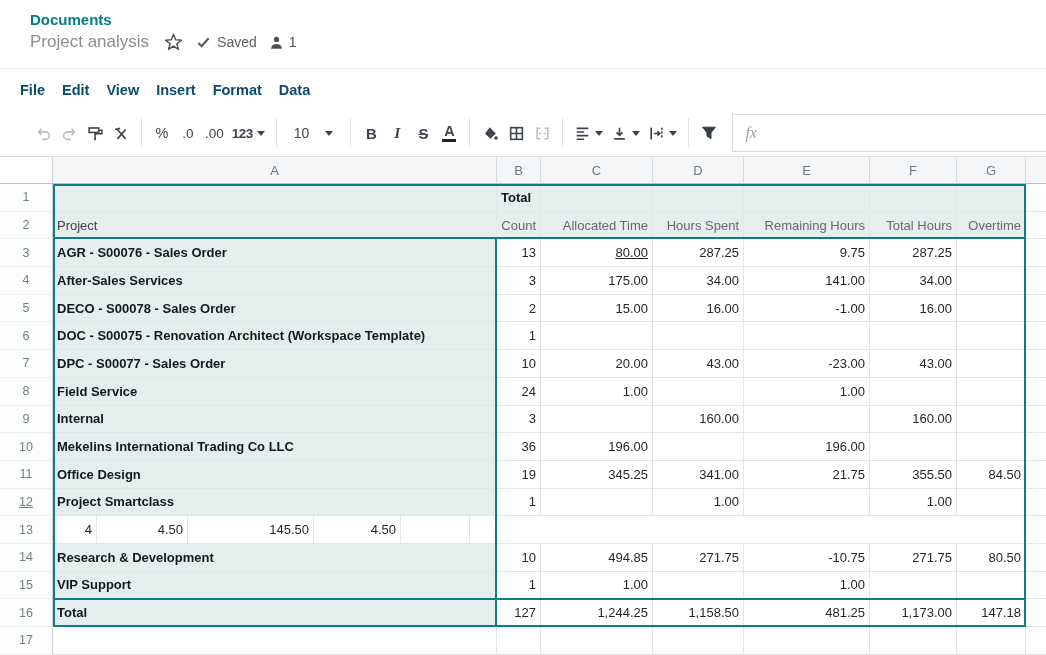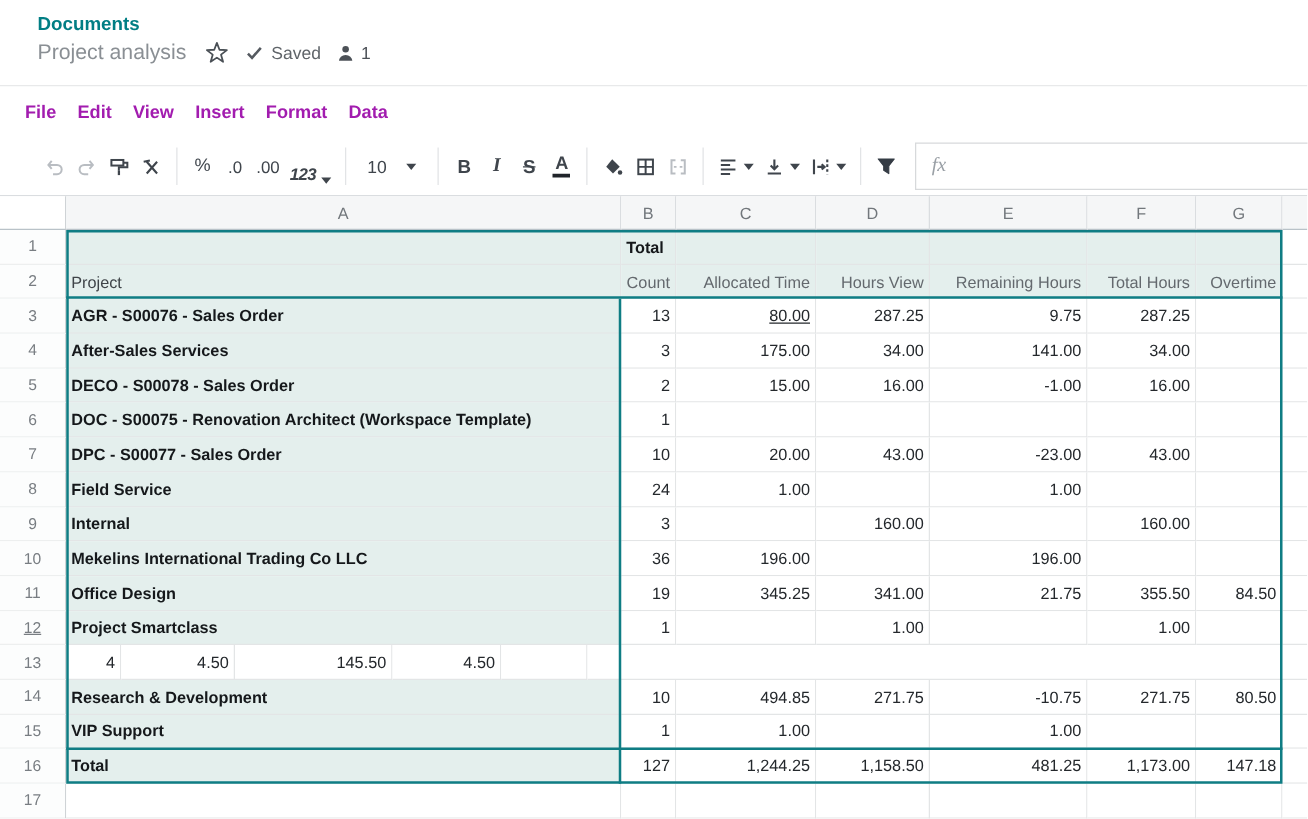--- a/index.html
+++ b/index.html
@@ -19,7 +19,7 @@
   .collab { display:flex; align-items:center; gap:5px; color:#4c5157; font-size:14px; }
   
   .menubar { height:41px; display:flex; align-items:center; padding-left:20px; gap:17px;
-             font-size:14.5px; font-weight:600; color:#a21caf; }
+             font-size:14.5px; font-weight:600; color:#0c4a6e; }
   .menubar span { cursor:pointer; }
   
   .toolbar { height:46px; display:flex; align-items:center; padding-left:30px; }

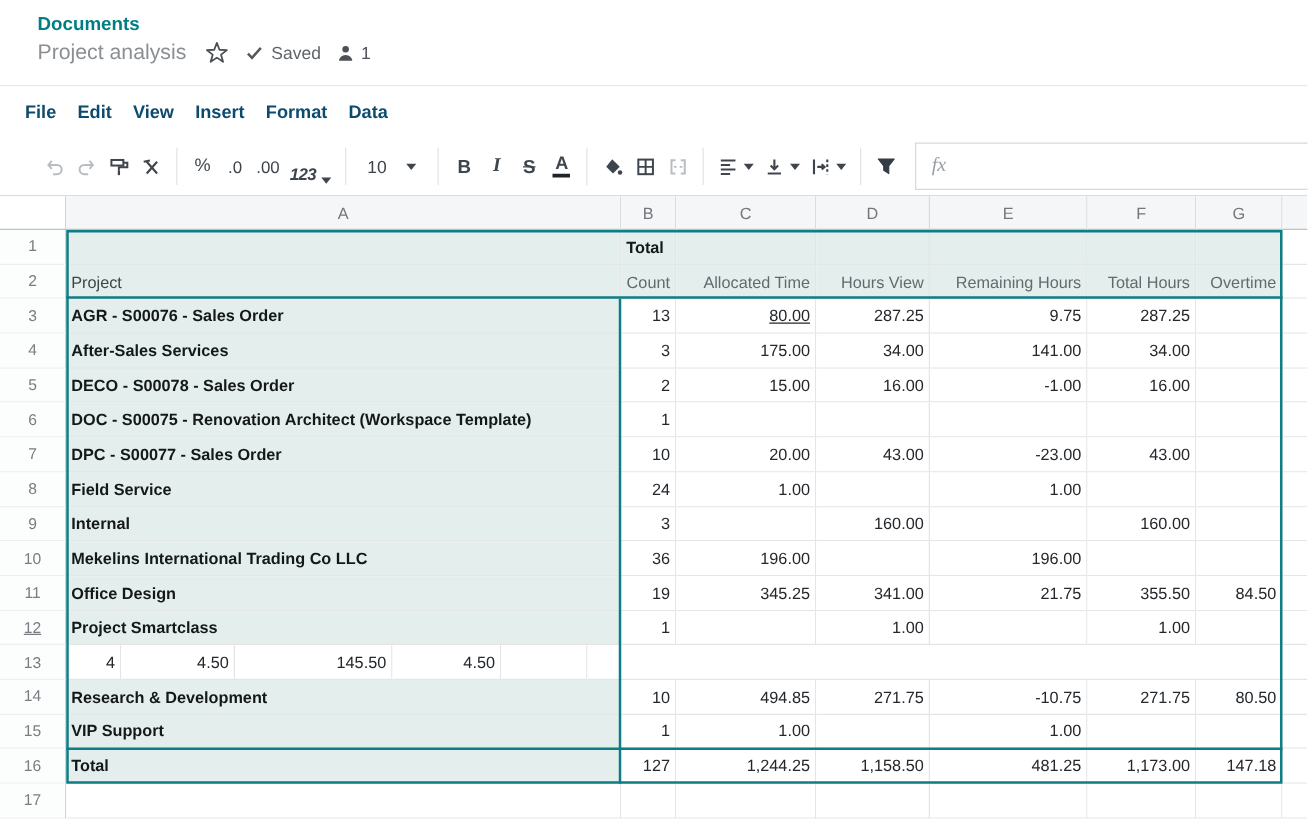--- a/index.html
+++ b/index.html
@@ -29,7 +29,7 @@
   .sep { width:1px; height:30px; background:#e2e4e6; margin:0 7px; flex:none; }
   .txtbtn { font-size:13.5px; color:#3f454c; }
   .pct { font-size:14.5px; }
-  .fmt123 { font-weight:700; letter-spacing:-0.5px; display:flex; align-items:flex-end; gap:4px;font-style:italic; }
+  .fmt123 { font-weight:700; letter-spacing:-0.5px; display:flex; align-items:center; gap:4px; }
   .caret { width:0; height:0; border-left:4px solid transparent; border-right:4px solid transparent;
            border-top:5px solid #3f454c; display:inline-block; }
   .fontsize { display:flex; align-items:center; gap:16px; padding:0 10px; font-size:14px; color:#3f454c; }

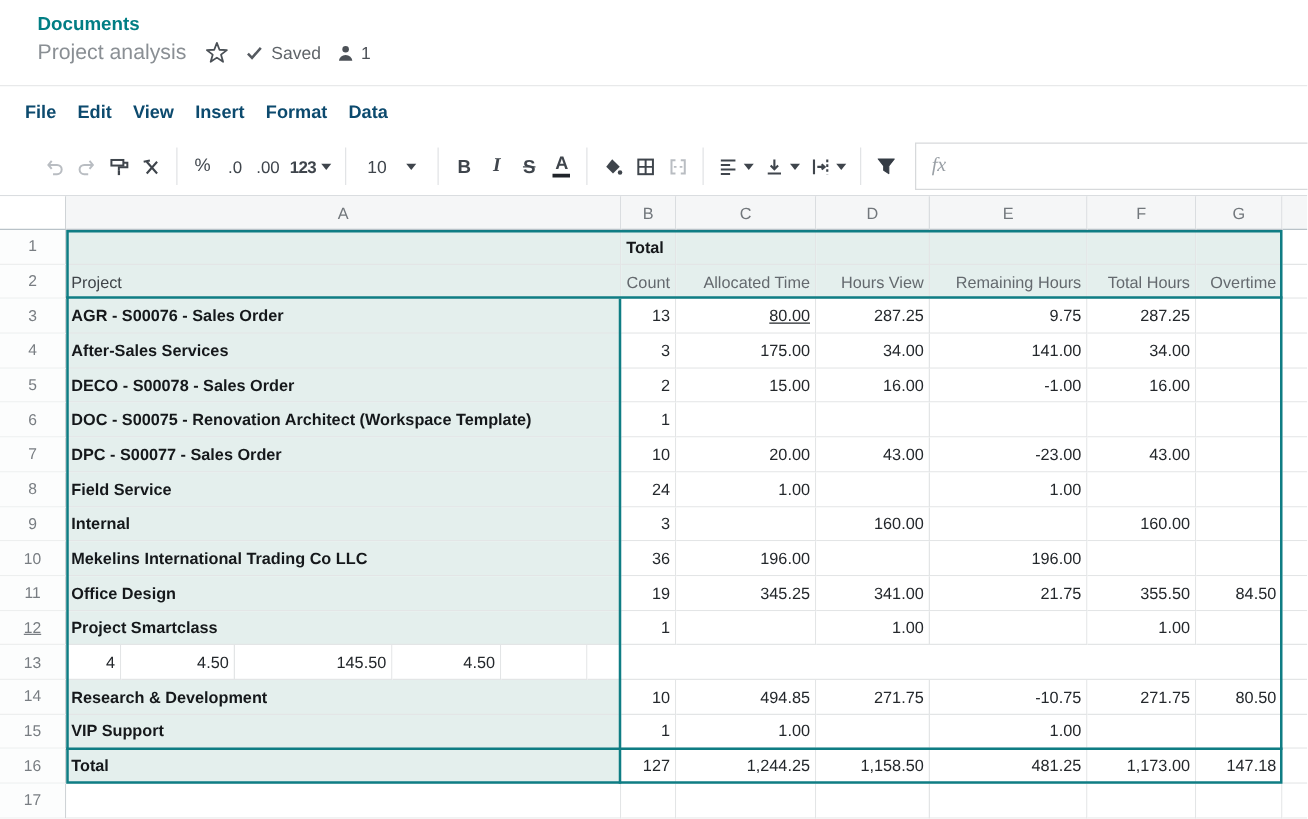--- a/index.html
+++ b/index.html
@@ -231,7 +231,7 @@
           <div class="cell tint plabel" style="width: 444px;">Project</div>
           <div class="cell tint right hdr" style="width: 44px;">Count</div>
           <div class="cell tint right hdr" style="width: 112px;">Allocated Time</div>
-          <div class="cell tint right hdr" style="width: 91px;">Hours View</div>
+          <div class="cell tint right hdr" style="width: 91px;">Hours Spent</div>
           <div class="cell tint right hdr" style="width: 126px;">Remaining Hours</div>
           <div class="cell tint right hdr" style="width: 87px;">Total Hours</div>
           <div class="cell tint right hdr" style="width: 69px;">Overtime</div>

